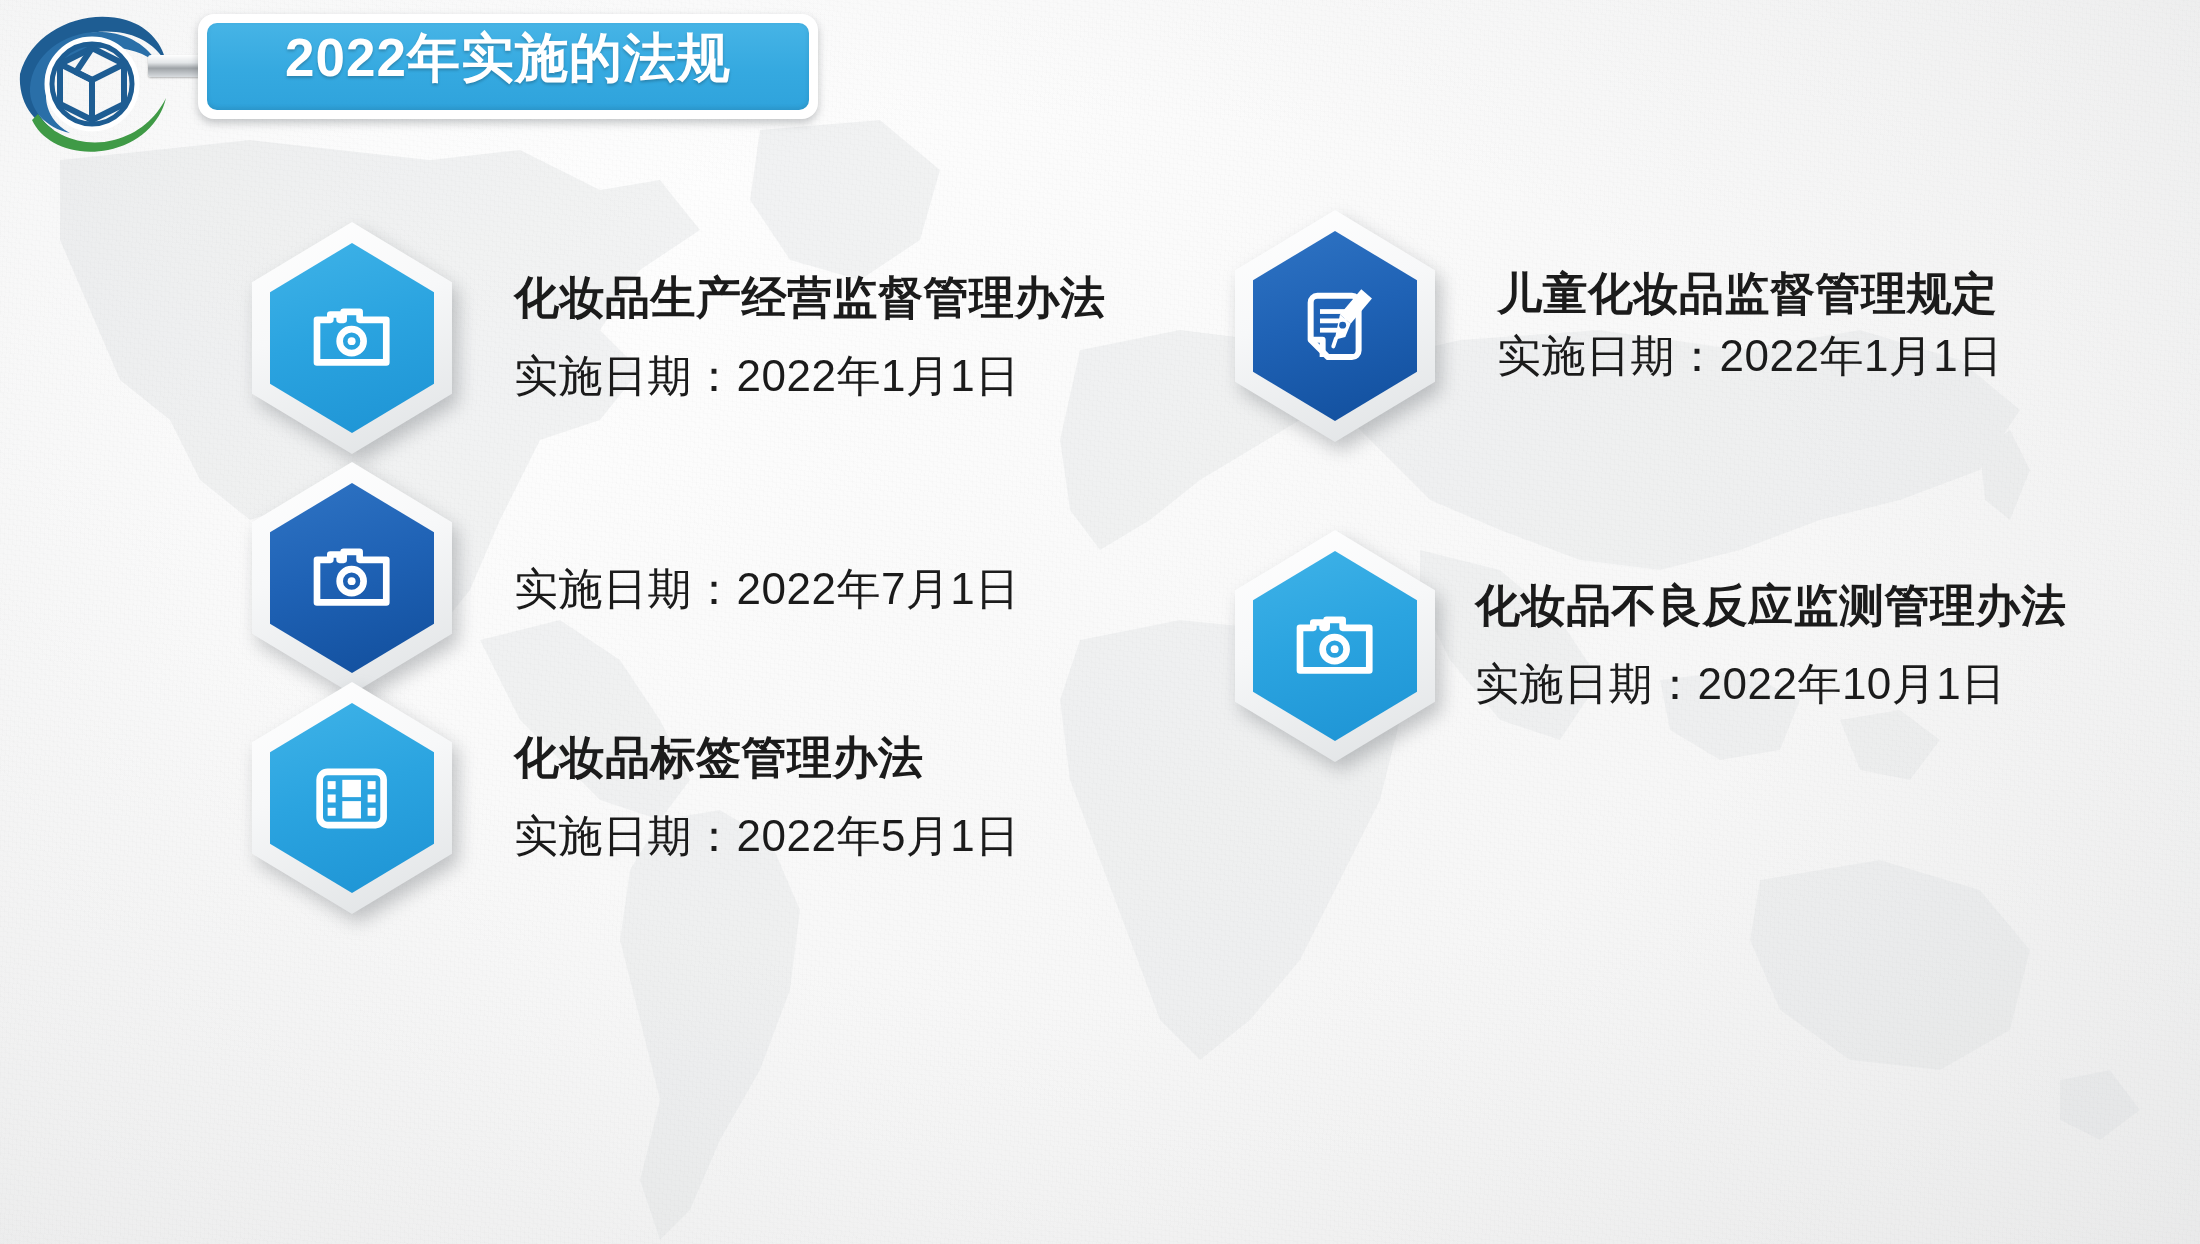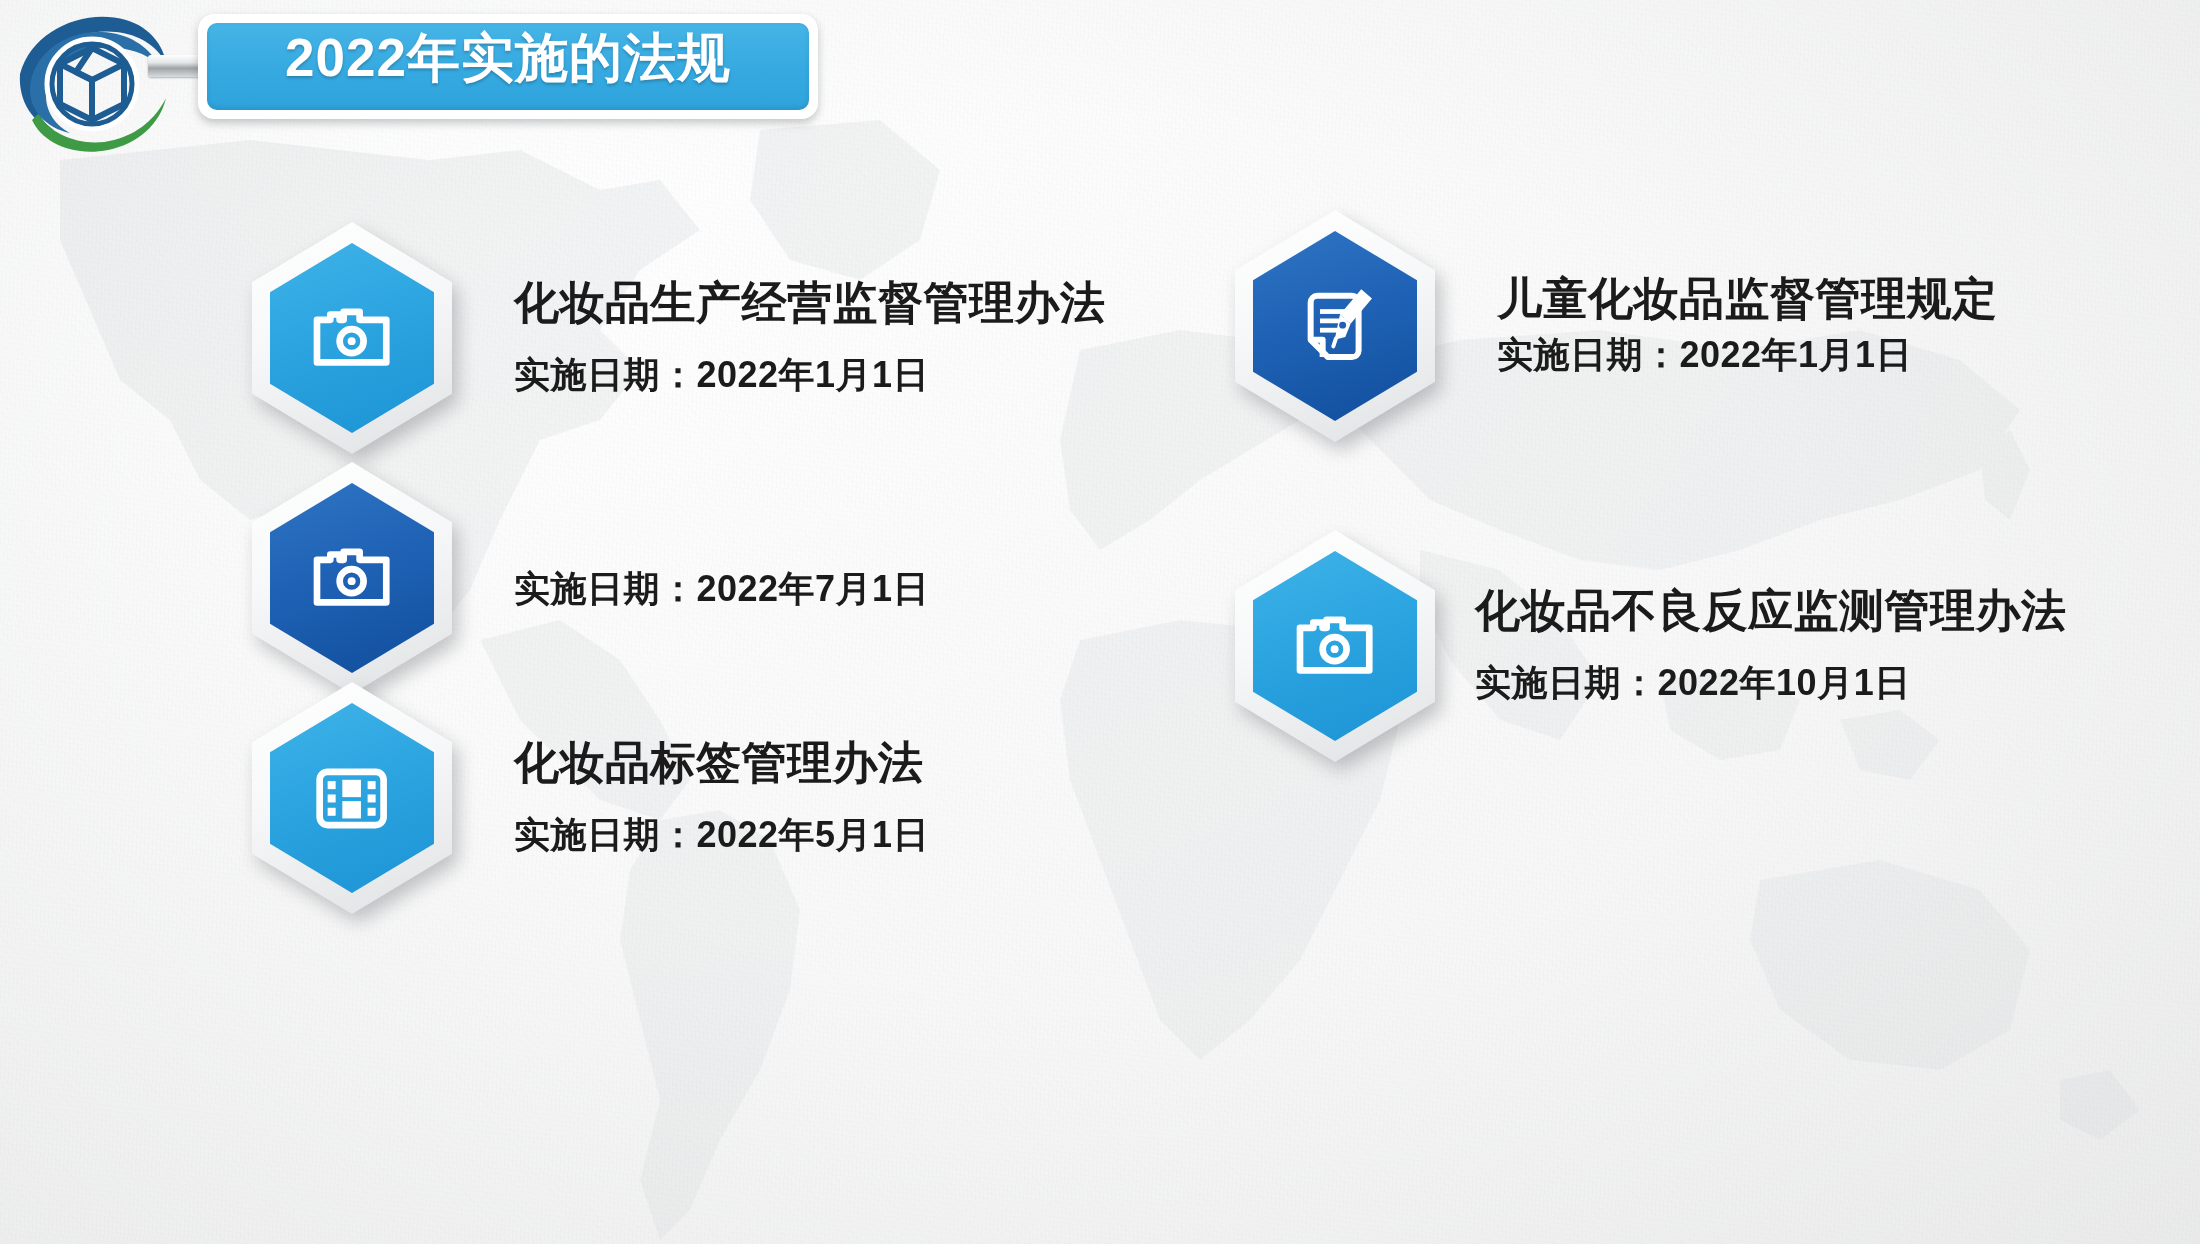--- a/index.html
+++ b/index.html
@@ -154,8 +154,8 @@
   }
   .item-date {
     color: #1b1b1b;
-    font-weight: bold;
-    font-size: 36px;
+    font-weight: normal;
+    font-size: 44px;
     line-height: 1.35;
     white-space: nowrap;
     margin-top: 14px;

